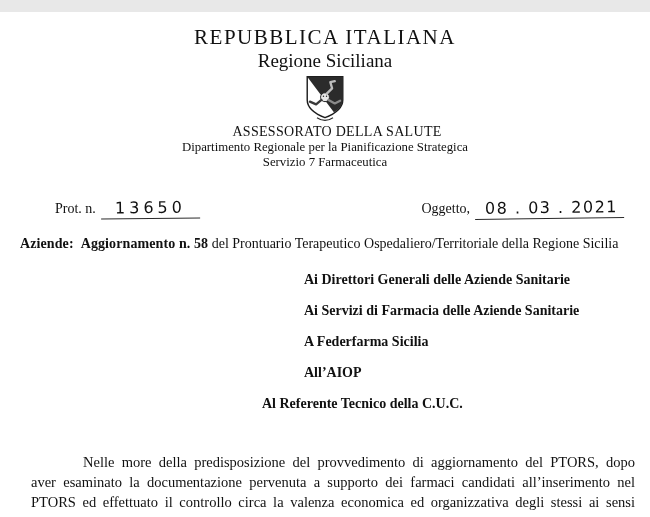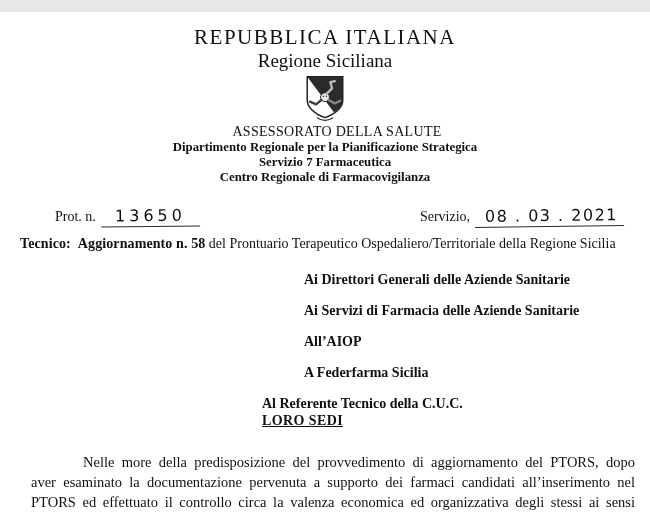--- a/index.html
+++ b/index.html
@@ -18,7 +18,7 @@
   .doc-subtitle{font-size:19px;line-height:1.15;margin-top:1px;}
   .emblem{margin:3px auto 1px auto;width:40px;height:48px;display:block;}
   .dept{font-size:14px;margin-top:1px;letter-spacing:0.3px;padding-left:24px;}
-  .office-line{font-size:12.8px;line-height:1.16;font-weight:bold;}
+  .office-line{font-size:12.8px;line-height:1.16;}
   
   .prot-row{
     position:absolute;top:194px;left:55px;right:26px;

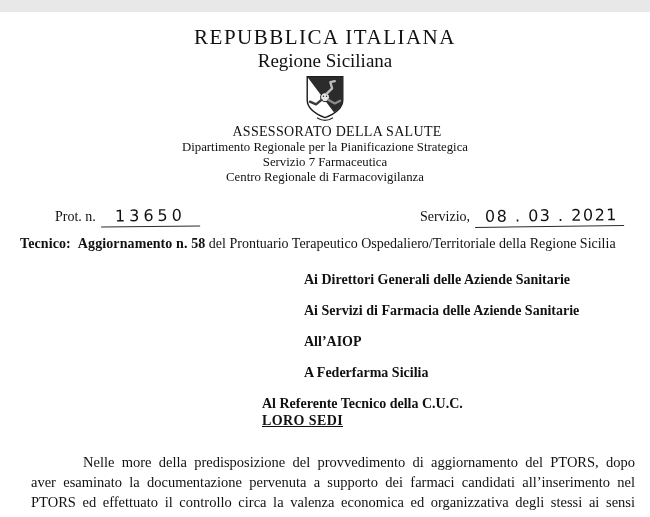--- a/index.html
+++ b/index.html
@@ -84,7 +84,6 @@
     <div class="dept">ASSESSORATO DELLA SALUTE</div>
     <div class="office-line">Dipartimento Regionale per la Pianificazione Strategica</div>
     <div class="office-line">Servizio 7 Farmaceutica</div>
-    <div class="office-line">Centro Regionale di Farmacovigilanza</div>
   </div>
 
   <div class="prot-row">

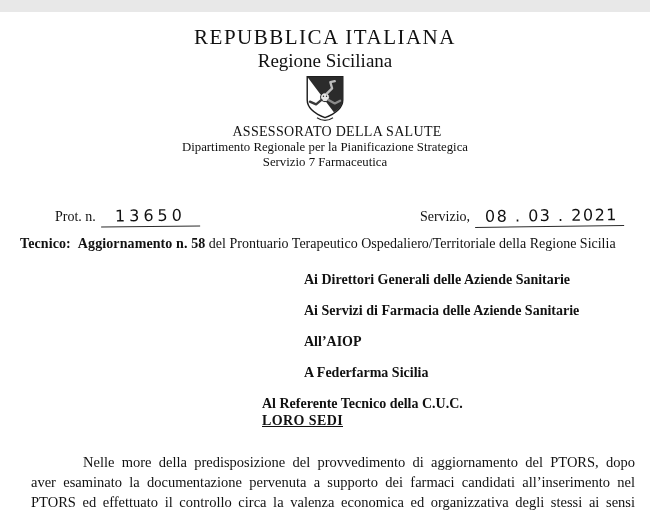--- a/index.html
+++ b/index.html
@@ -21,7 +21,7 @@
   .office-line{font-size:12.8px;line-height:1.16;}
   
   .prot-row{
-    position:absolute;top:194px;left:55px;right:26px;
+    position:absolute;top:186px;left:55px;right:26px;
     display:flex;justify-content:space-between;align-items:flex-end;
     font-size:14px;
   }

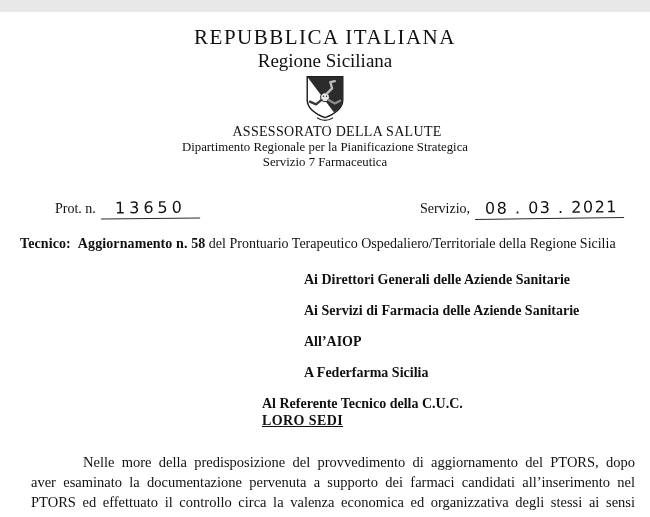--- a/index.html
+++ b/index.html
@@ -88,7 +88,7 @@
 
   <div class="prot-row">
     <div><span>Prot. n.</span><span class="hand">13650</span></div>
-    <div><span>Servizio,</span><span class="hand date">08 . 03 . 2021</span></div>
+    <div><span>Oggetto,</span><span class="hand date">08 . 03 . 2021</span></div>
   </div>
 
   <div class="subject">

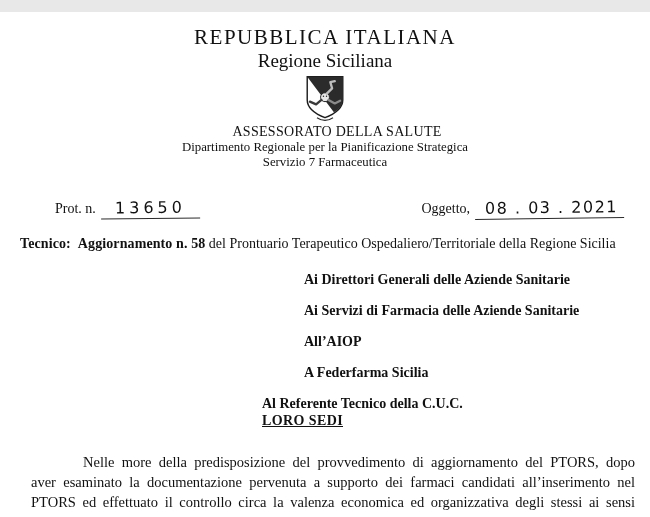--- a/index.html
+++ b/index.html
@@ -92,7 +92,7 @@
   </div>
 
   <div class="subject">
-    <b>Tecnico:</b>&nbsp;
+    <b>Aziende:</b>&nbsp;
     <b>Aggiornamento n. 58</b>
     <span>del Prontuario Terapeutico Ospedaliero/Territoriale della Regione Sicilia</span>
   </div>

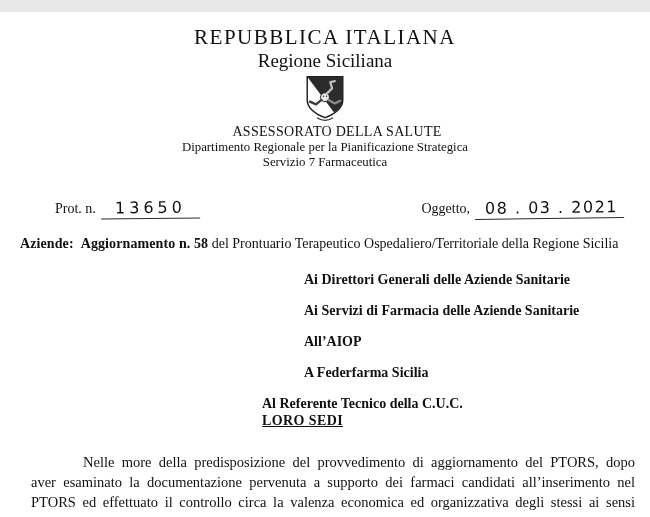--- a/index.html
+++ b/index.html
@@ -100,8 +100,8 @@
   <div class="recipients">
     <div class="recipient">Ai Direttori Generali delle Aziende Sanitarie</div>
     <div class="recipient">Ai Servizi di Farmacia delle Aziende Sanitarie</div>
+    <div class="recipient">A Federfarma Sicilia</div>
     <div class="recipient">All’AIOP</div>
-    <div class="recipient">A Federfarma Sicilia</div>
     <div class="cc-row">
       <div class="cc-body">
         <div>Al Referente Tecnico della C.U.C.</div>

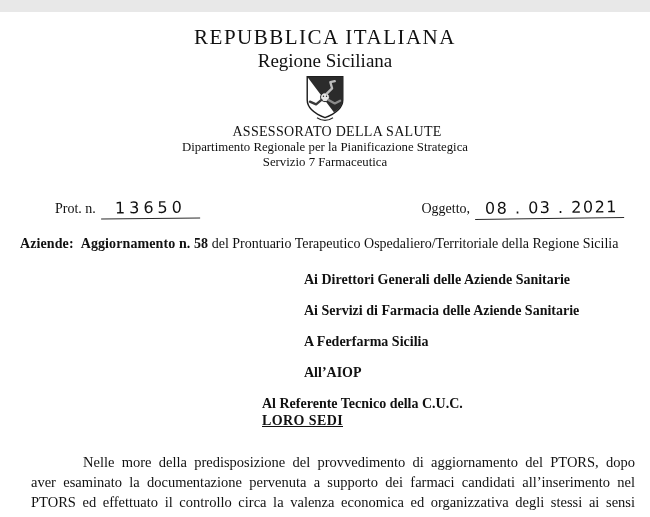--- a/index.html
+++ b/index.html
@@ -105,7 +105,6 @@
     <div class="cc-row">
       <div class="cc-body">
         <div>Al Referente Tecnico della C.U.C.</div>
-        <div class="loro-sedi">LORO SEDI</div>
       </div>
     </div>
   </div>

